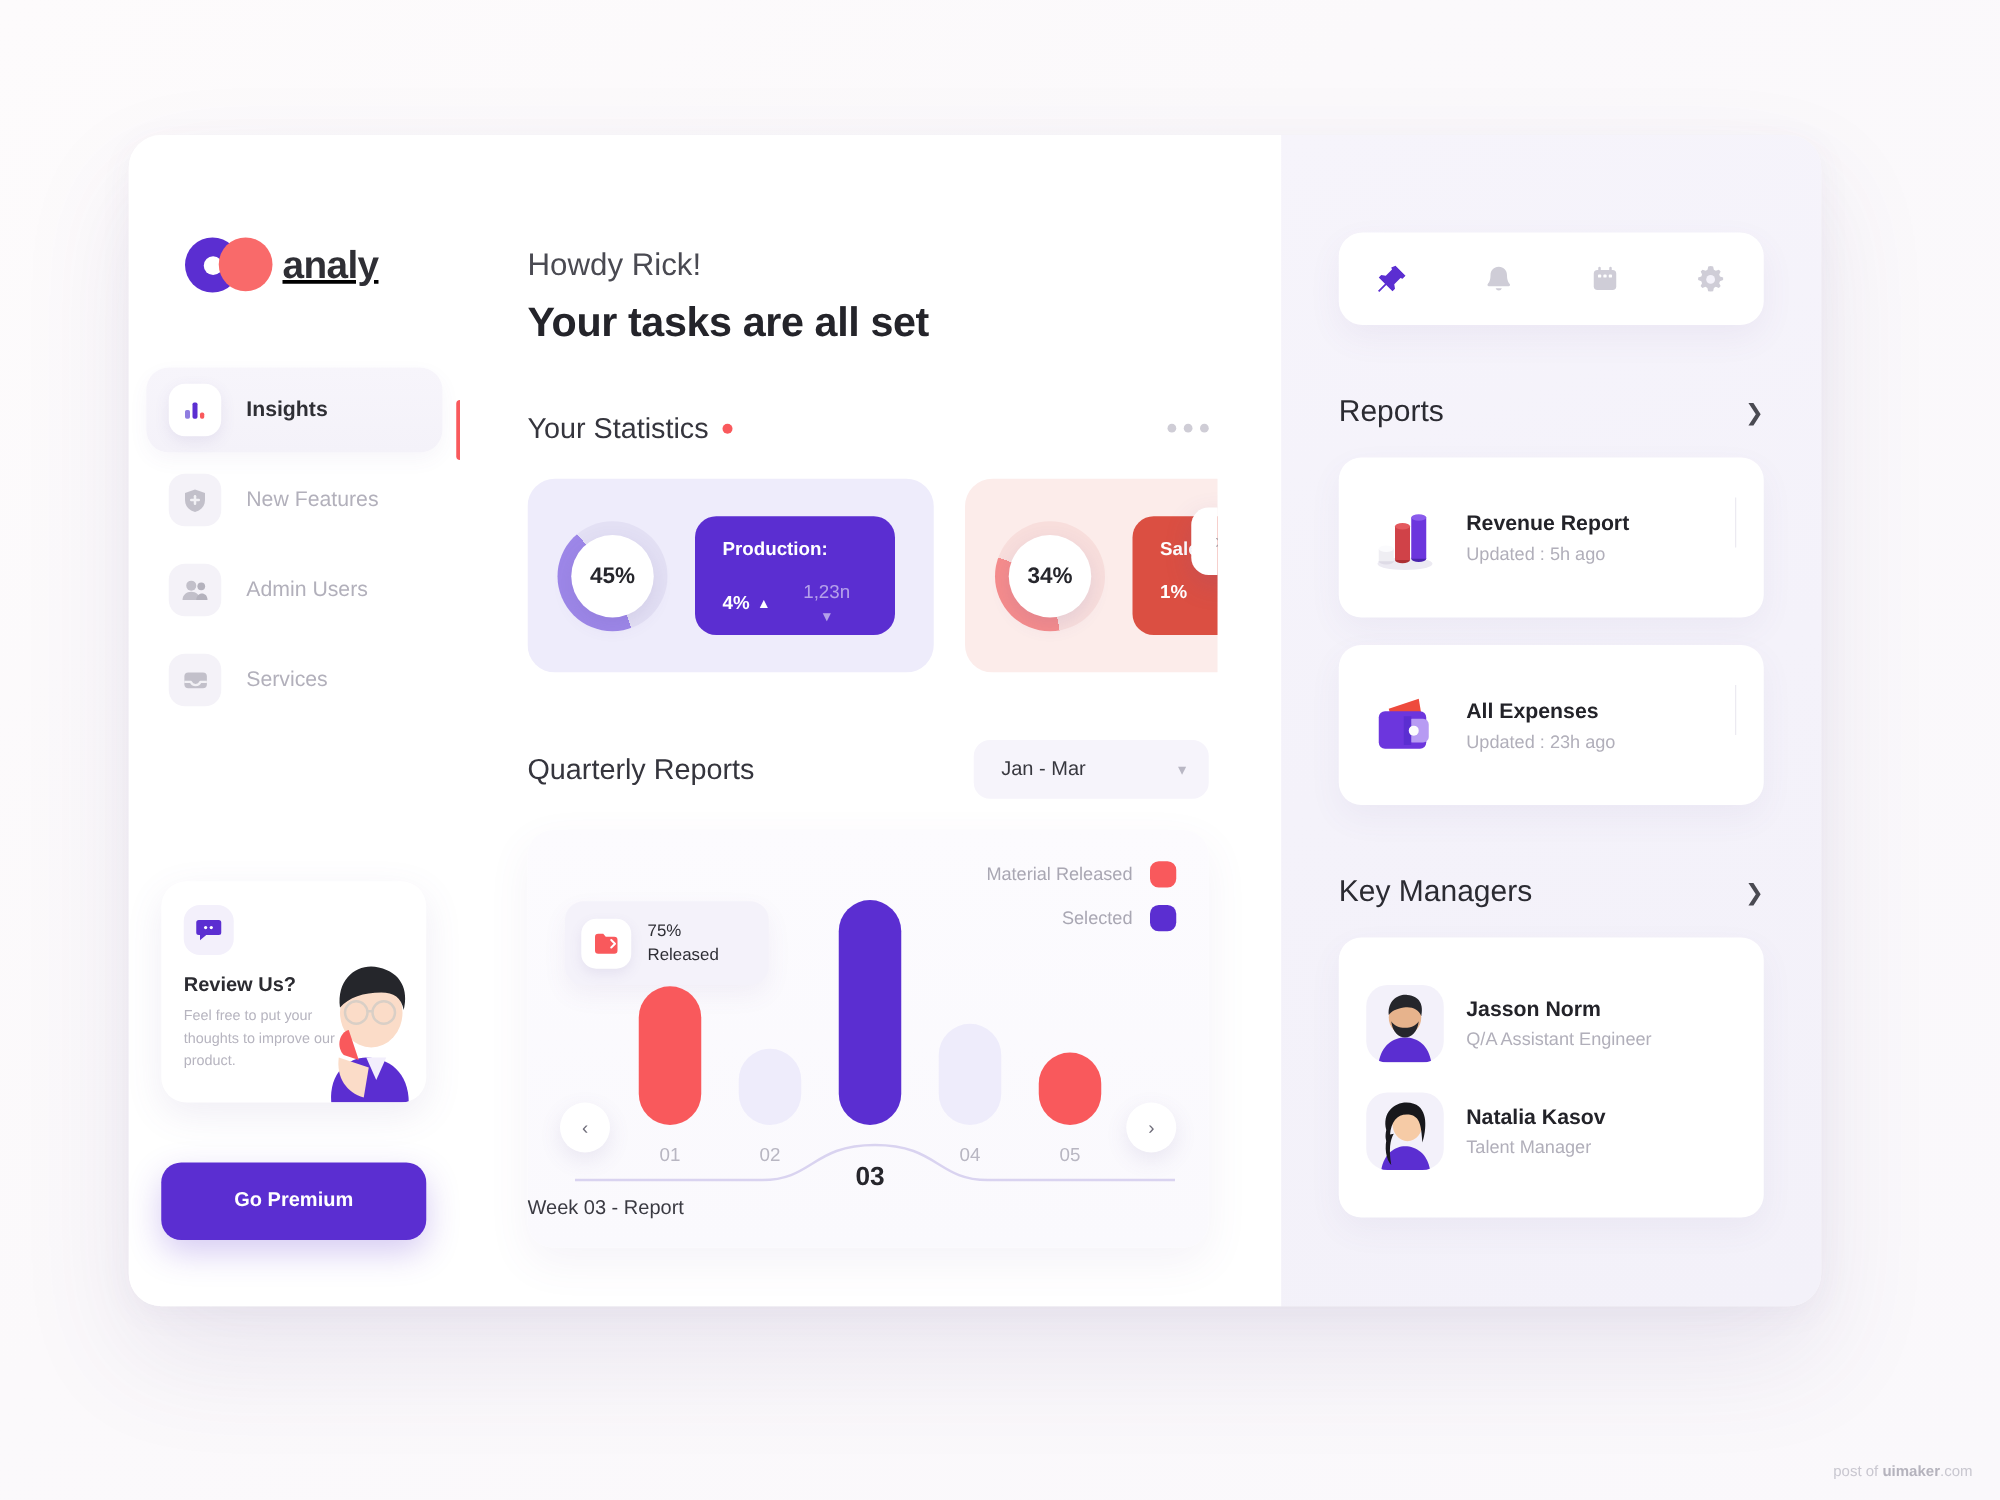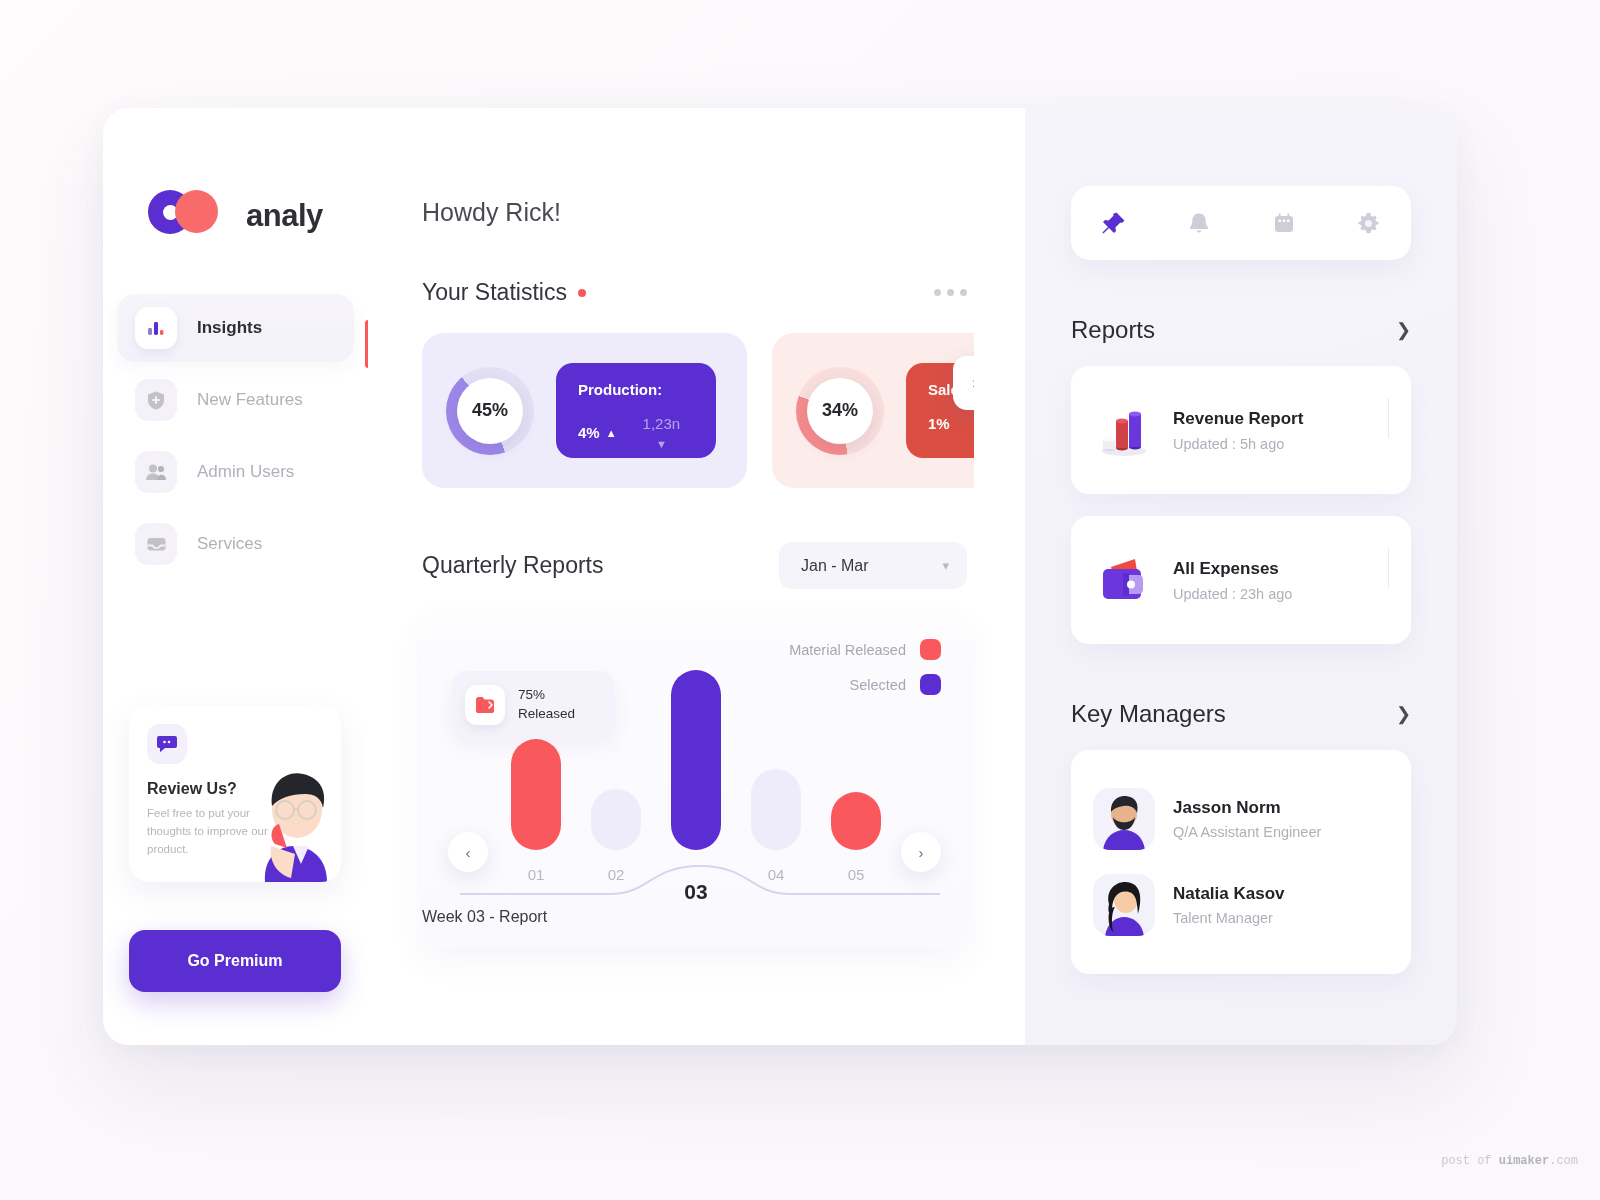--- a/index.html
+++ b/index.html
@@ -36,9 +36,10 @@
     flex-shrink: 0;
   }
   .logo-wrap {
-    display: flex; align-items: flex-end;
-    gap: 32px;
+    display: flex; align-items: center;
+    gap: 12px;
     padding: 82px 0 0 45px;
+    text-decoration: underline;
   }
   .logo-marks { position: relative; width: 66px; height: 44px; }
   .logo-ring {

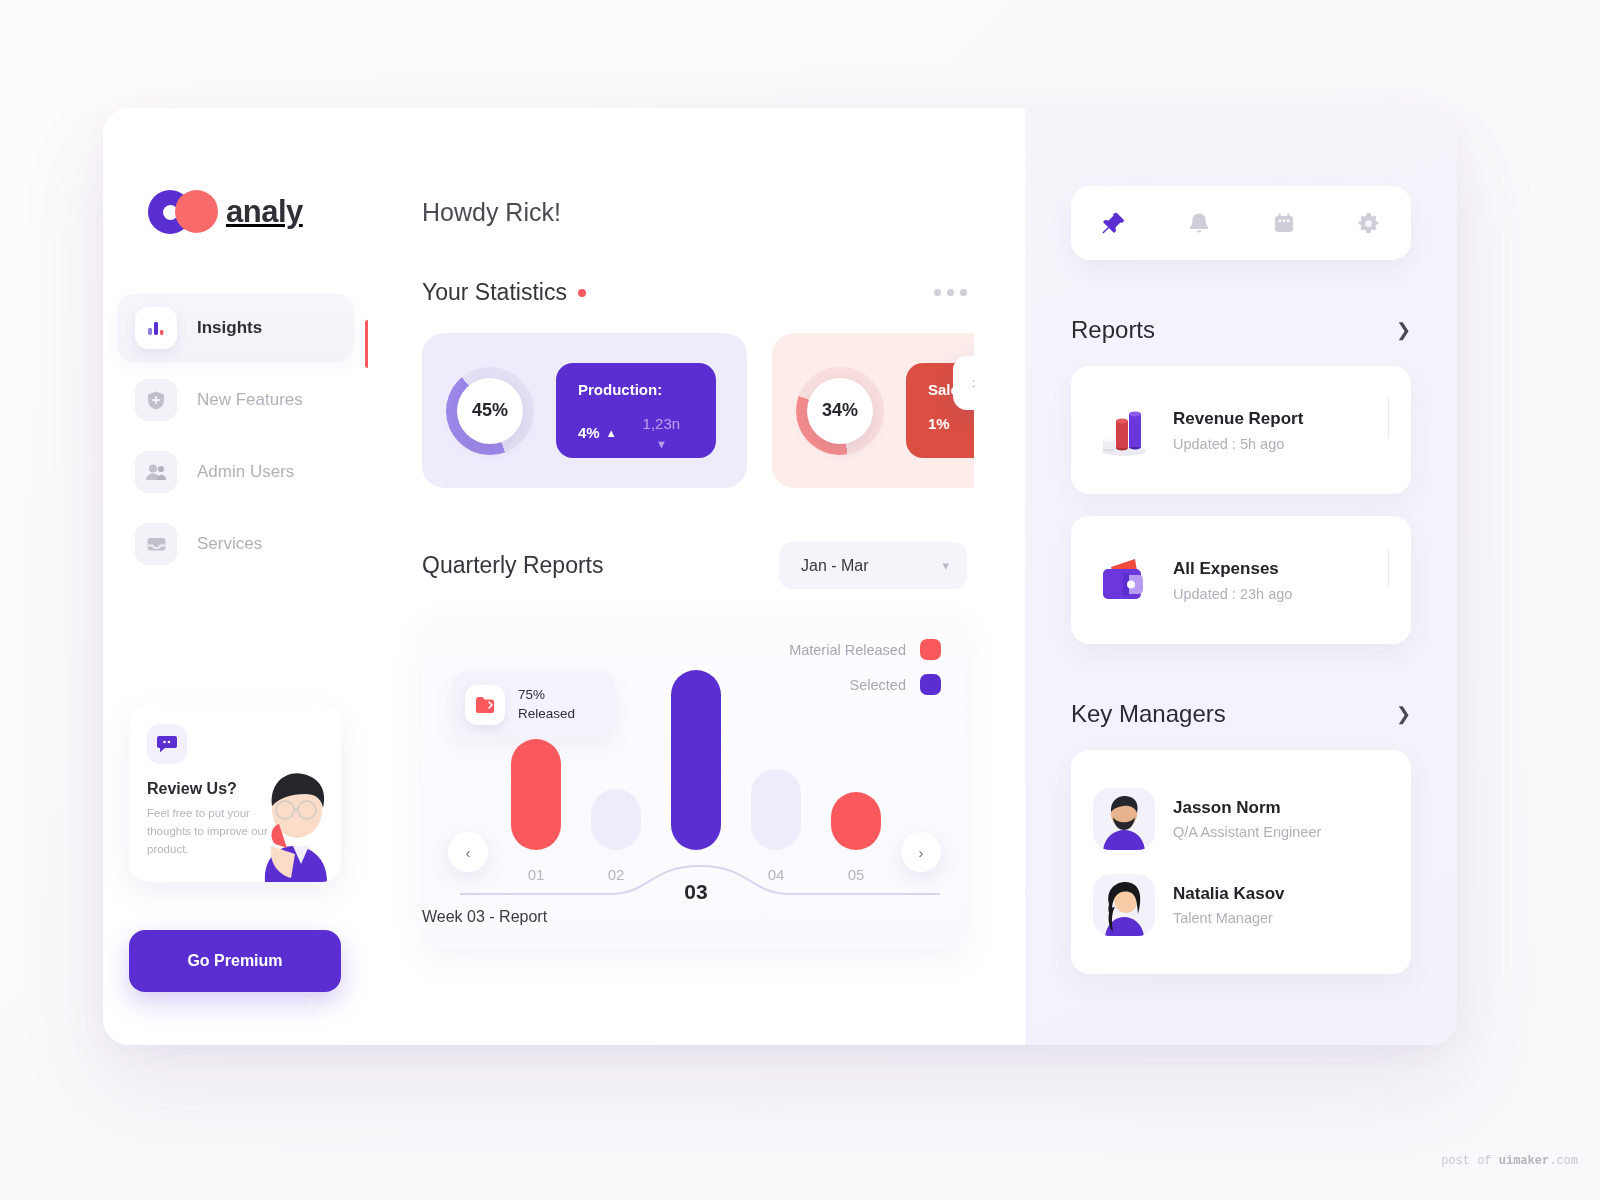--- a/index.html
+++ b/index.html
@@ -479,6 +479,7 @@
 
   <main class="main">
     <div class="howdy">Howdy Rick!</div>
+    <div class="headline">Your tasks are all set</div>
 
     <div class="sec-row">
       <div class="sec-title">

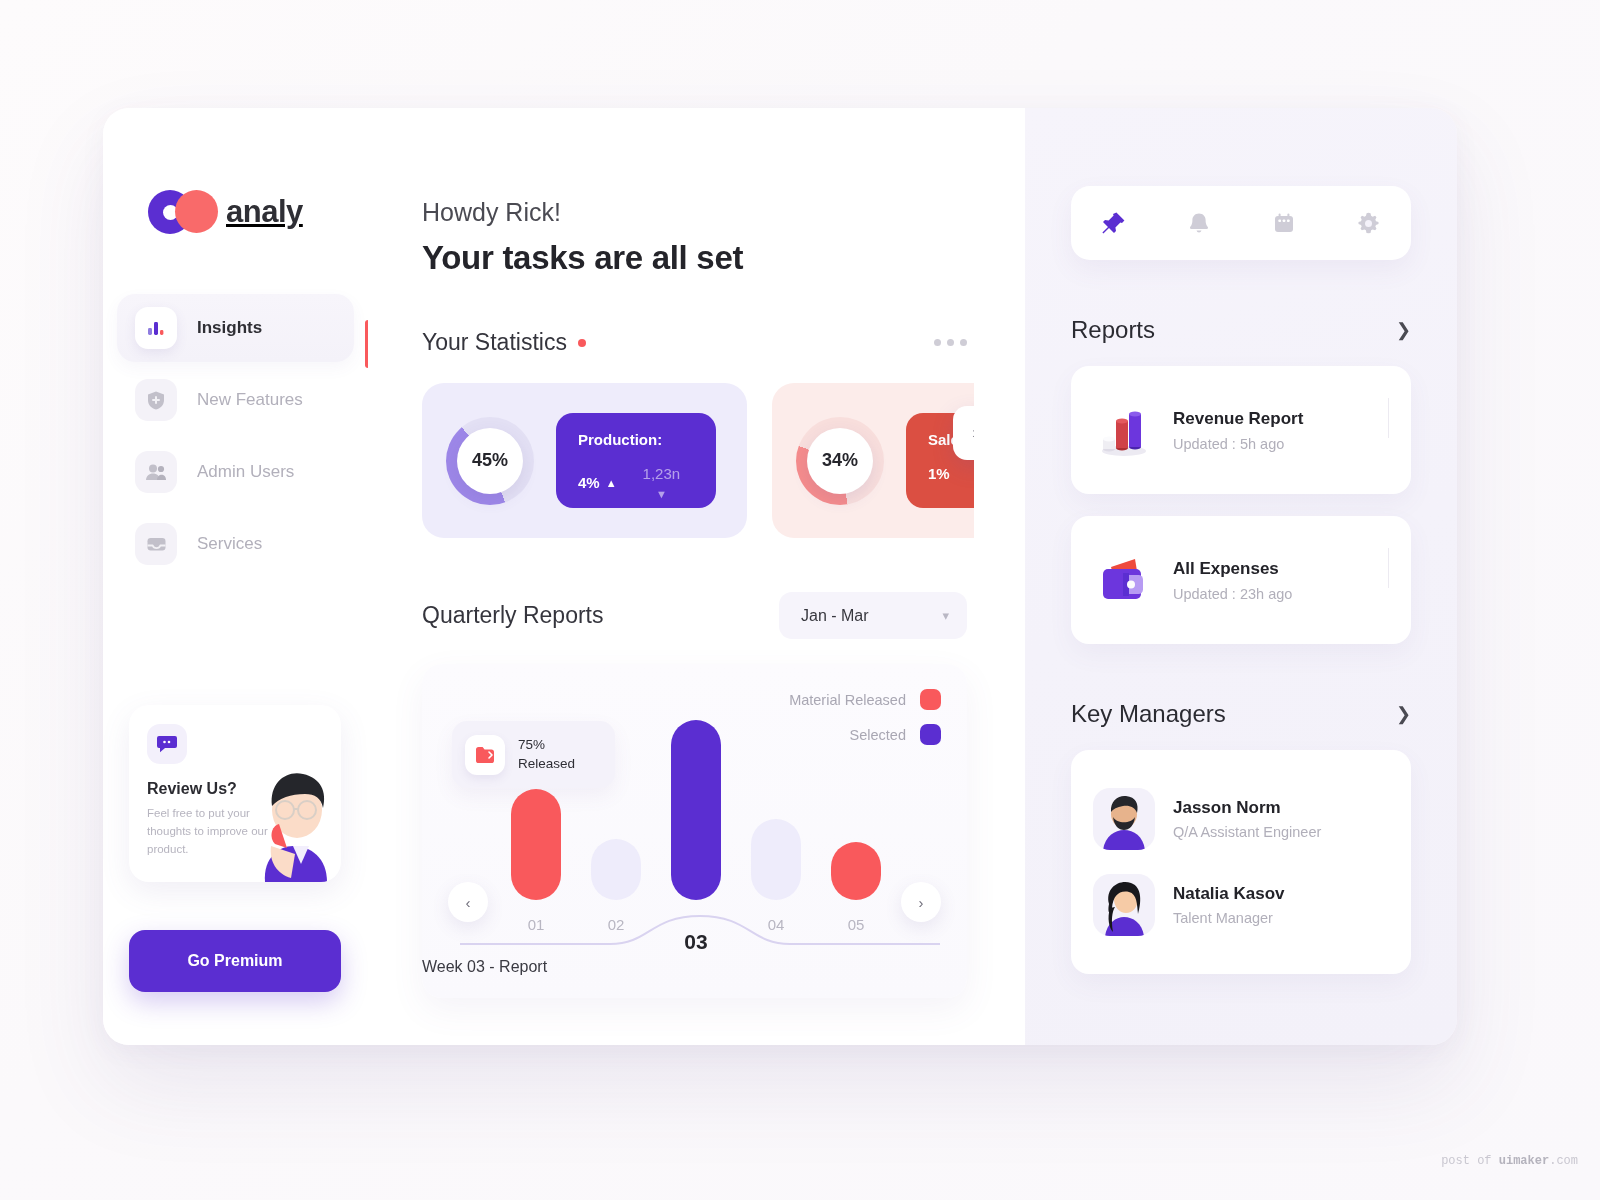--- a/index.html
+++ b/index.html
@@ -382,8 +382,8 @@
   .mgr-role { font-size: 14.5px; color: #b1afba; margin-top: 6px; }
 
   .watermark {
-    position: absolute; right: 22px; bottom: 32px;
-    font-size: 12px; color: #c9c7d0; font-family: Liberation Mono, monospace;
+    position: absolute; right: 22px; bottom: 16px;
+    font-size: 12px; color: #c9c7d0;
   }
   .watermark b { color: #b5b3bd; font-weight: 700; }
 </style>

